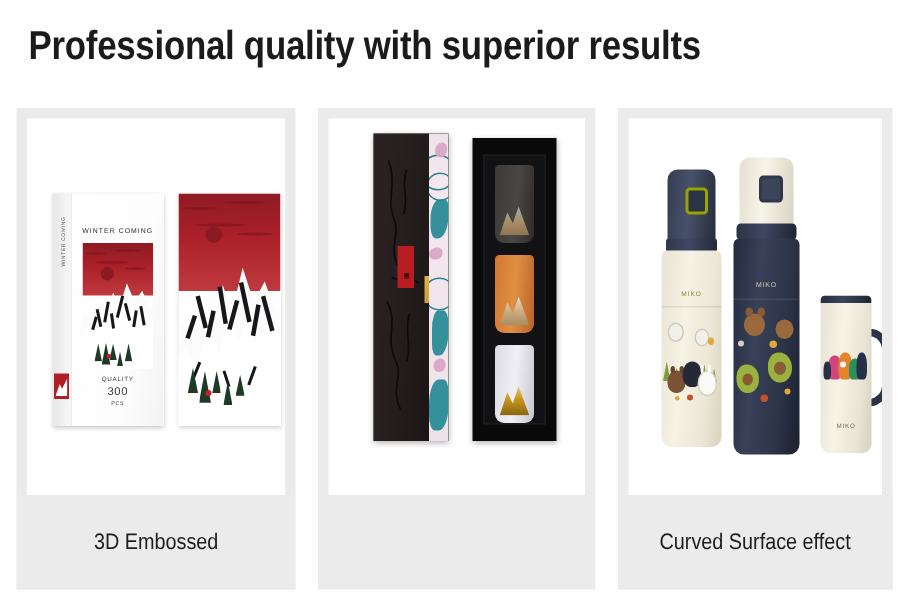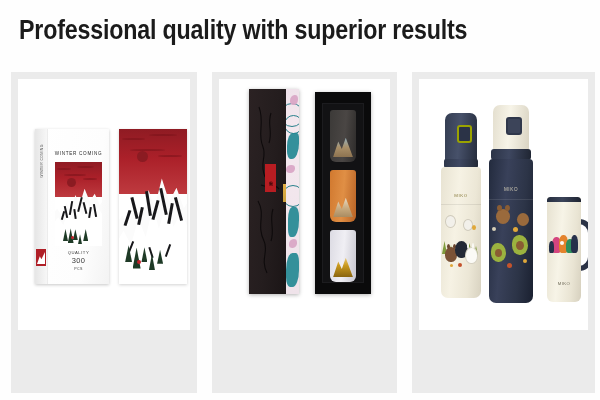--- a/index.html
+++ b/index.html
@@ -509,6 +509,9 @@
 
         </div>
       </div>
+      <div class="caption">
+        <span class="caption-text">3D Embossed</span>
+      </div>
     </div>
 
     <div class="card card-2">

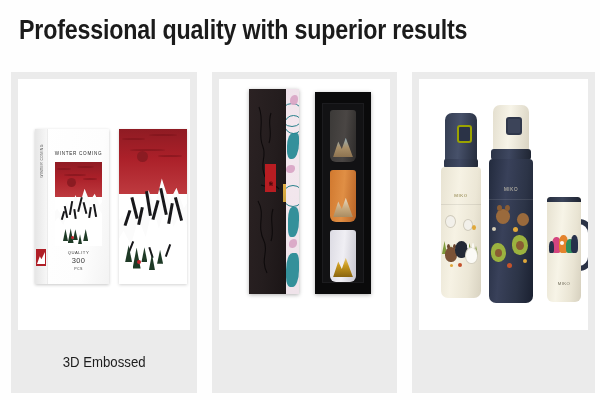--- a/index.html
+++ b/index.html
@@ -639,6 +639,9 @@
 
         </div>
       </div>
+      <div class="caption">
+        <span class="caption-text">Curved Surface effect</span>
+      </div>
     </div>
 
   </div>

